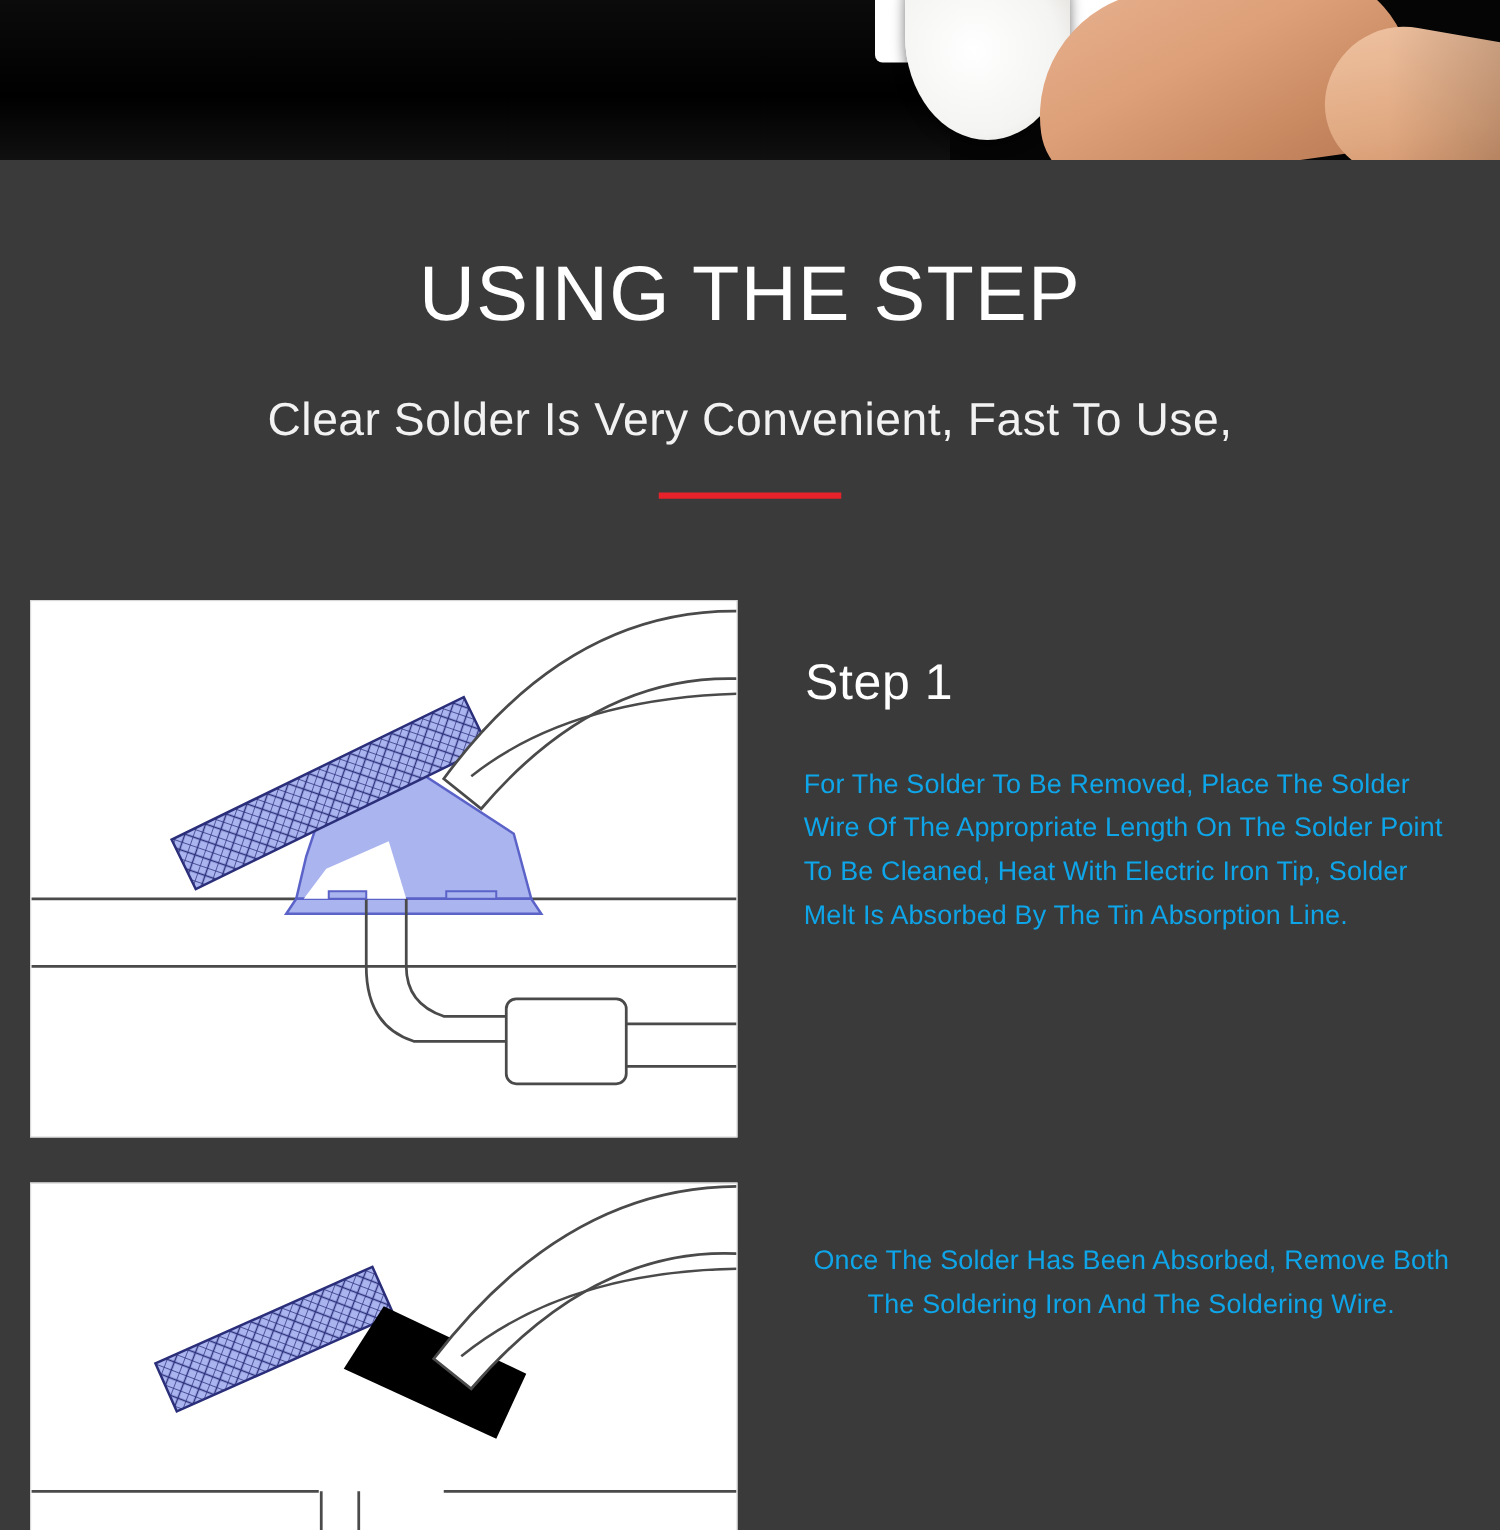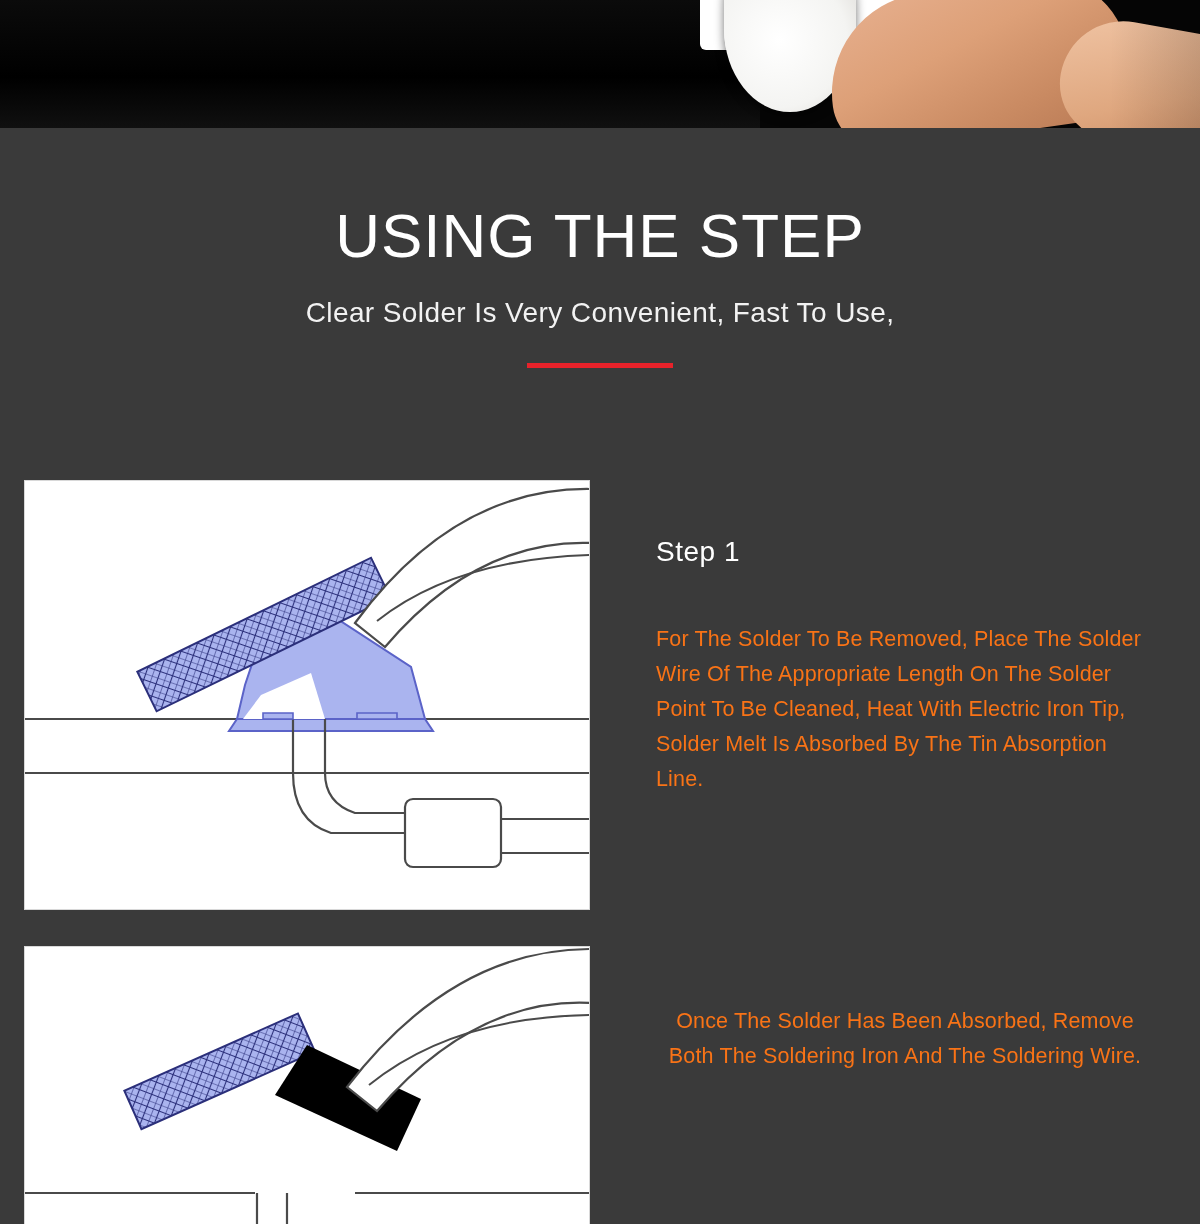--- a/index.html
+++ b/index.html
@@ -87,10 +87,10 @@
     line-height: 1.08;
   }
   .subtitle {
-    margin: 0;
+    margin: 16px;
     padding-top: 20px;
     color: #f2f2f2;
-    font-size: 28px;
+    font-size: 37px;
     font-weight: 400;
     line-height: 1.62;
     letter-spacing: .4px;

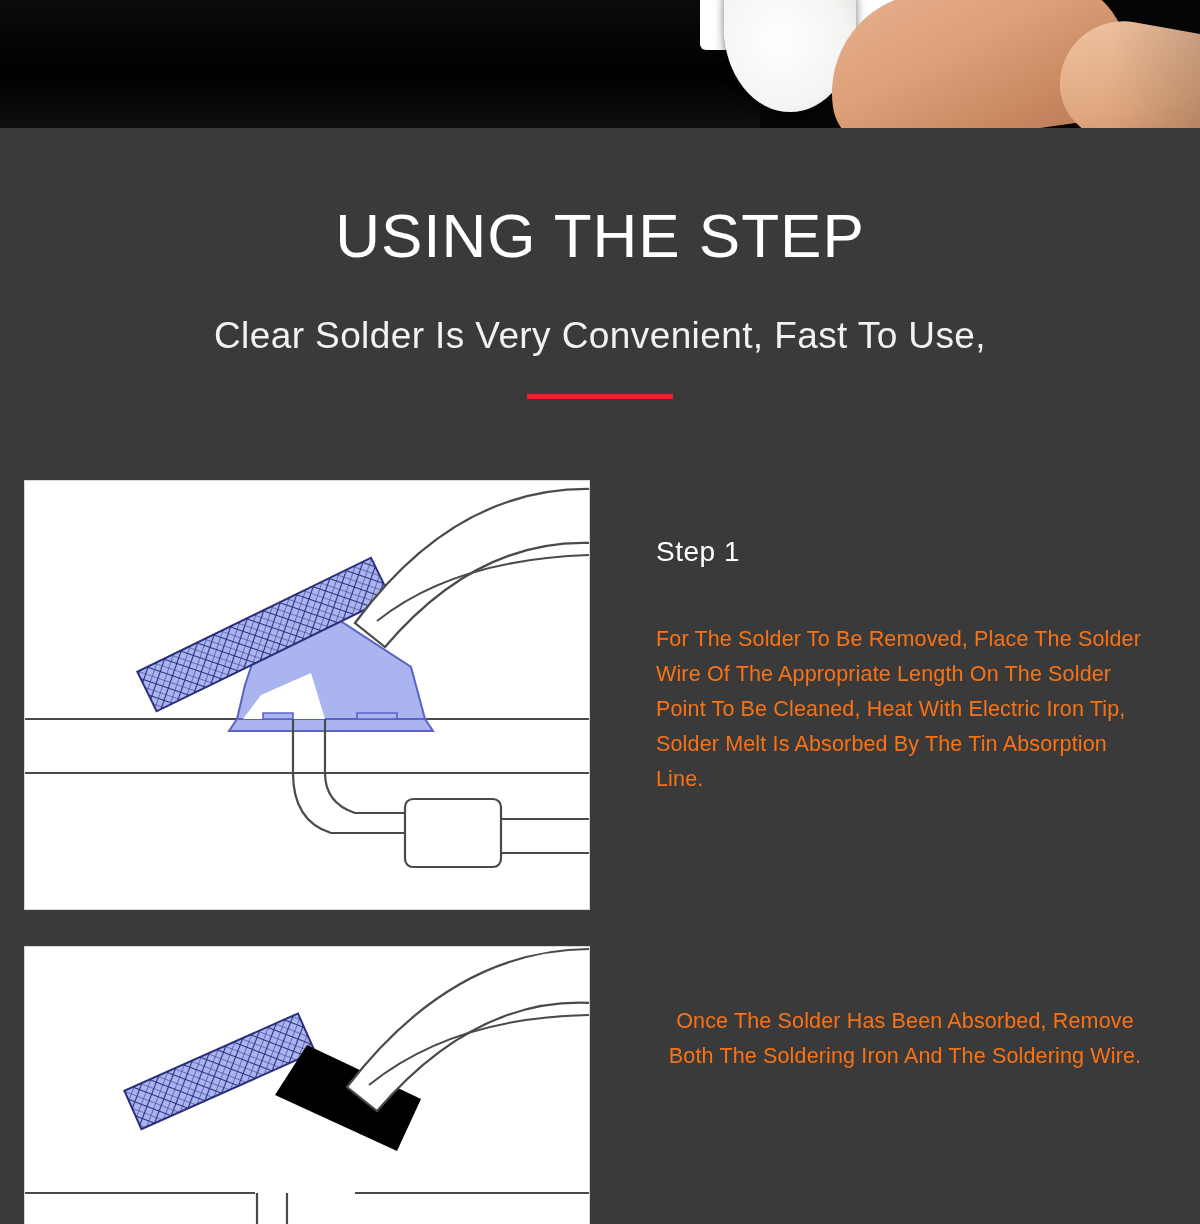--- a/index.html
+++ b/index.html
@@ -131,8 +131,8 @@
     color: #ffffff;
   }
   .step-label {
-    margin: 16px;
-    font-size: 28px;
+    margin: 4px;
+    font-size: 40px;
     font-weight: 400;
     line-height: 1;
     padding-top: 42px;

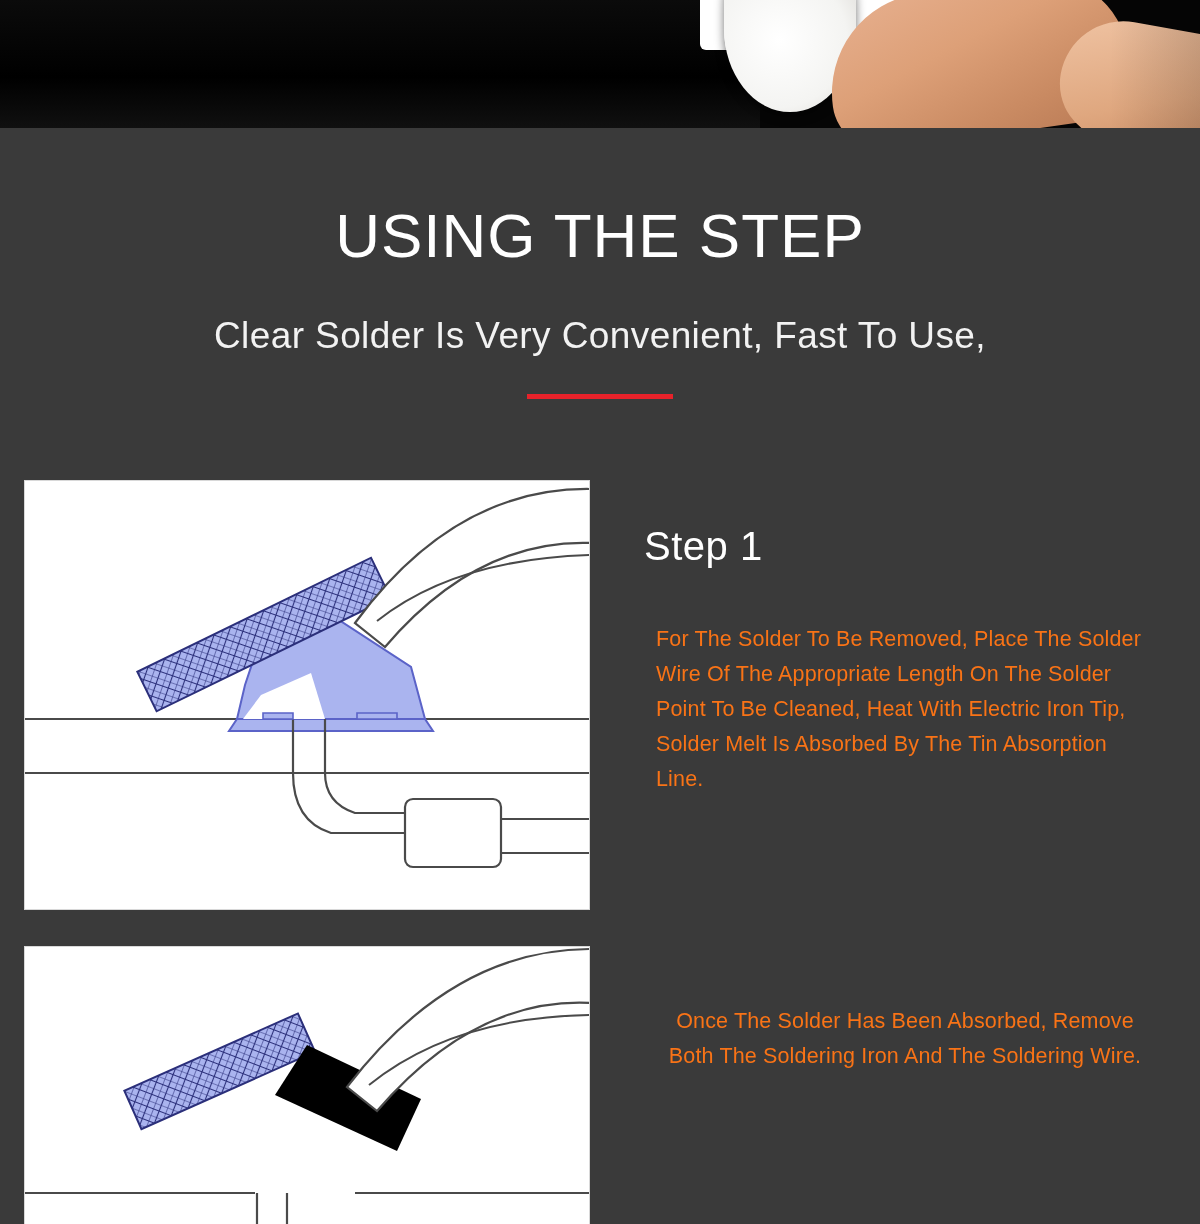--- a/index.html
+++ b/index.html
@@ -139,12 +139,12 @@
     letter-spacing: .5px;
   }
   .step-body {
-    margin: 16px;
+    margin: 3px;
     padding-top: 40px;
     font-size: 21.5px;
     line-height: 1.63;
     letter-spacing: .15px;
-    color: #f97316;
+    color: #0ea5e9;
   }
   .step-2 .step-body { padding-top: 42px; text-align: center; }
 </style>

